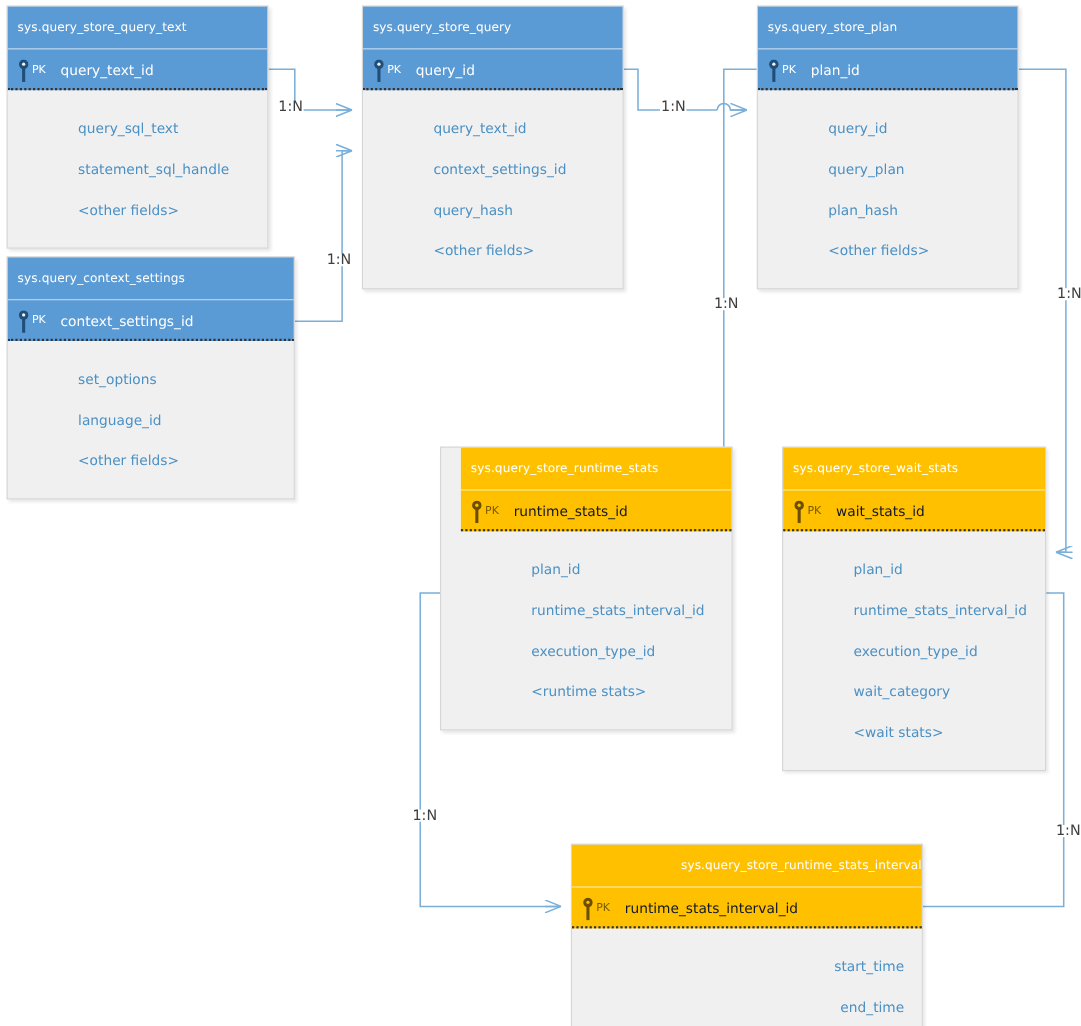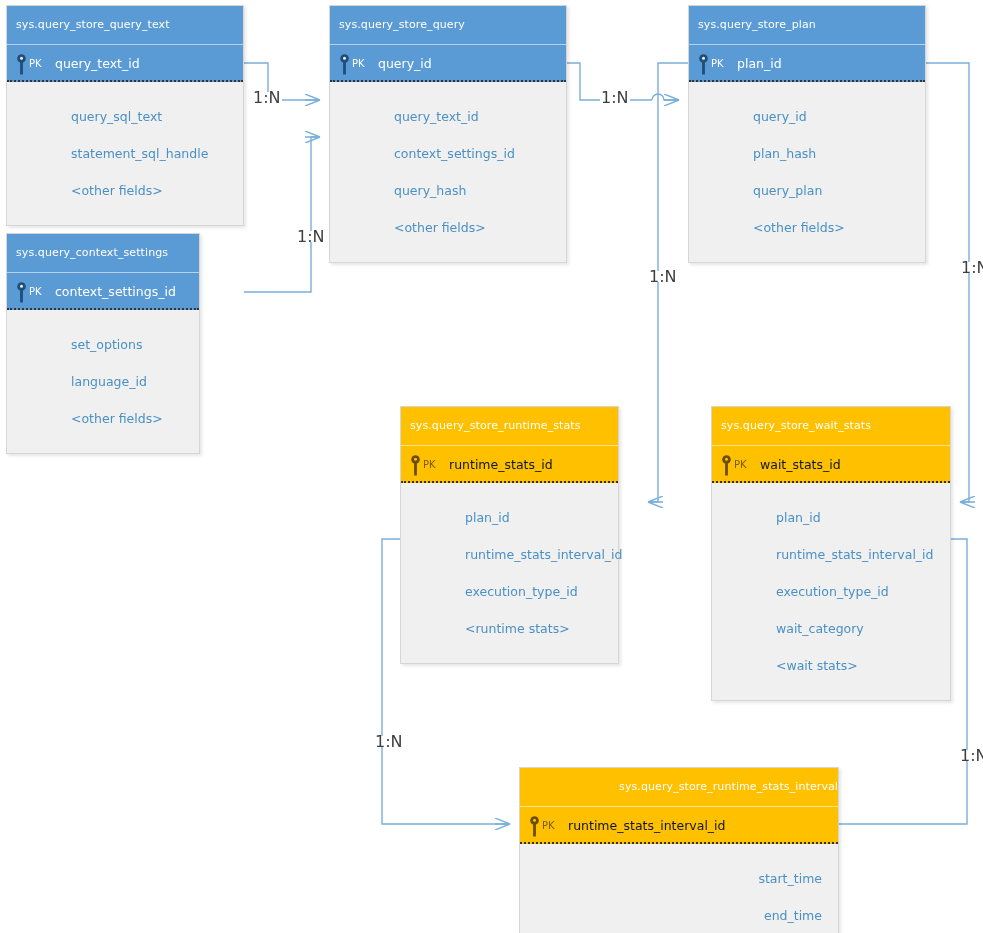--- a/index.html
+++ b/index.html
@@ -102,7 +102,7 @@
   }
   .card-label {
     position: absolute;
-    font-size: 16px;
+    font-size: 13px;
     color: #3f3f3f;
     background: #ffffff;
     padding: 0 1px;

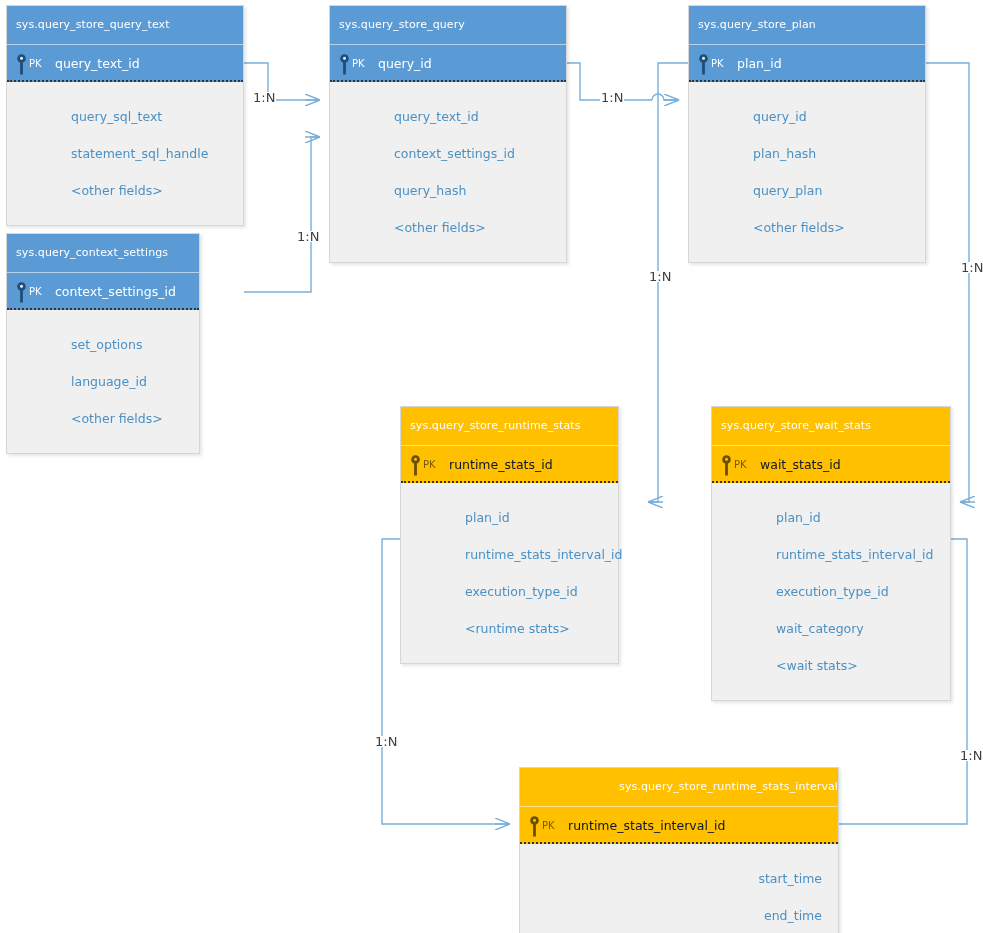--- a/index.html
+++ b/index.html
@@ -212,8 +212,8 @@
     </div>
     <div class="field-list">
       <div class="field-row">query_id</div>
+      <div class="field-row">query_plan</div>
       <div class="field-row">plan_hash</div>
-      <div class="field-row">query_plan</div>
       <div class="field-row">&lt;other fields&gt;</div>
     </div>
   </div>

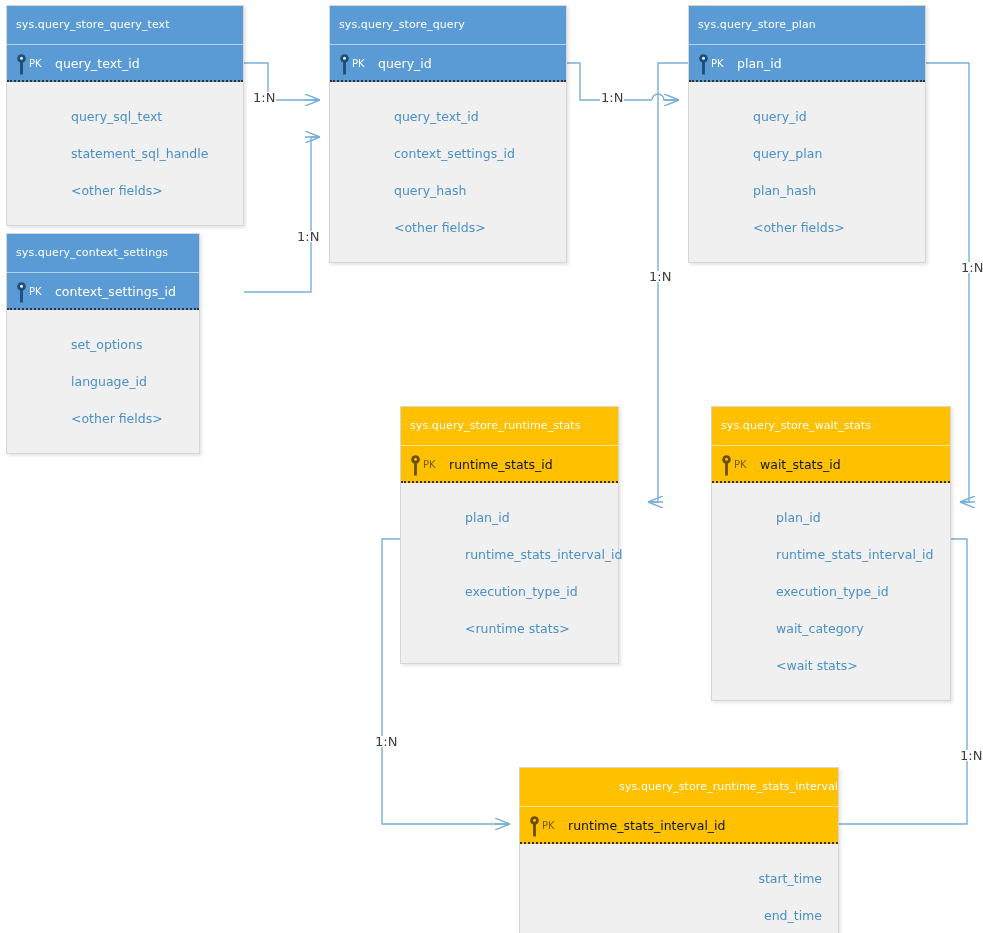--- a/index.html
+++ b/index.html
@@ -162,7 +162,7 @@
     </div>
   </div>
 
-  <div class="entity blue" style="left:6px; top:233px; width:194px;">
+  <div class="entity blue" style="left:6px; top:233px; width:262px;">
     <div class="ent-title">sys.query_context_settings</div>
     <div class="pk-row">
       <svg class="key-icon" viewBox="0 0 9 21">

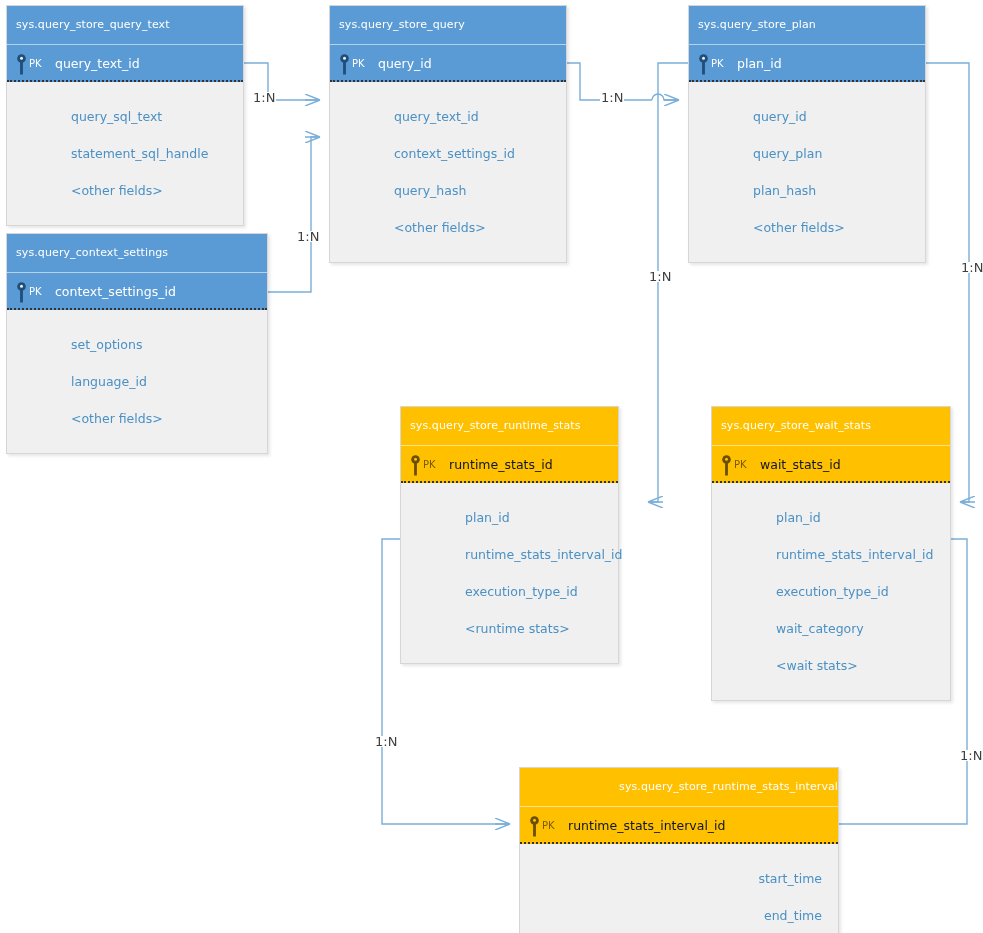--- a/index.html
+++ b/index.html
@@ -218,7 +218,7 @@
     </div>
   </div>
 
-  <div class="entity orange" style="left:400px; top:406px; width:219px;">
+  <div class="entity orange" style="left:400px; top:406px; width:266px;padding-left:18px;">
     <div class="ent-title">sys.query_store_runtime_stats</div>
     <div class="pk-row">
       <svg class="key-icon" viewBox="0 0 9 21">

